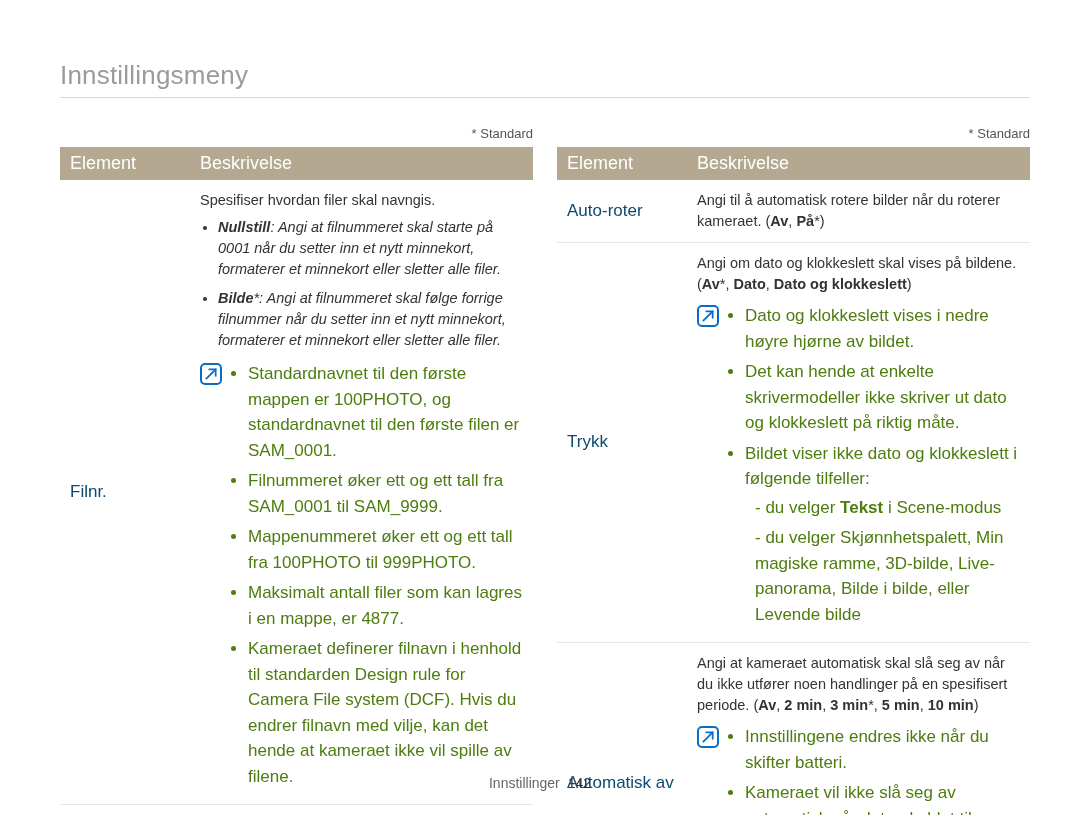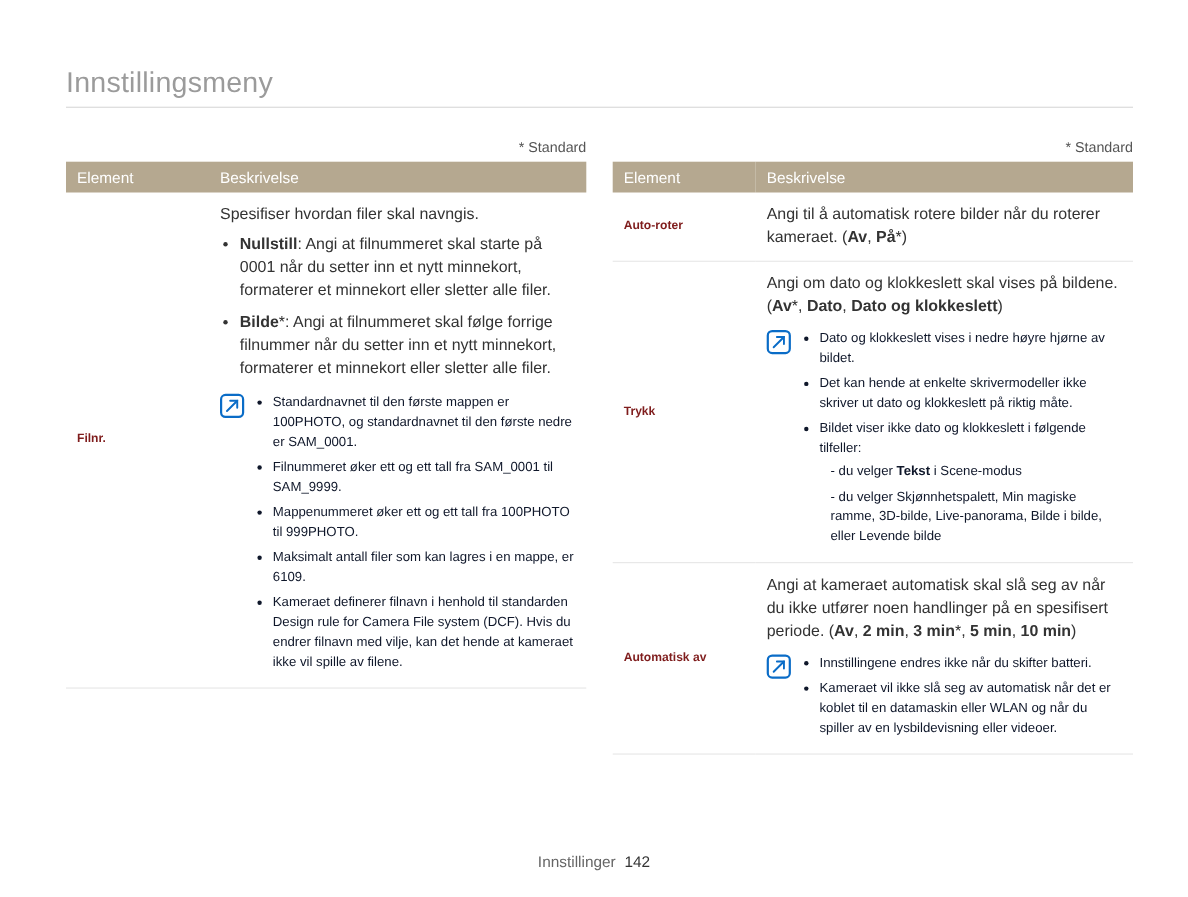--- a/index.html
+++ b/index.html
@@ -46,7 +46,7 @@
     color: #fff;
     font-weight: 400;
     text-align: left;
-    font-size: 14px;
+    font-size: 18px;
     padding: 6px 10px;
     margin-left: 32px;
   }

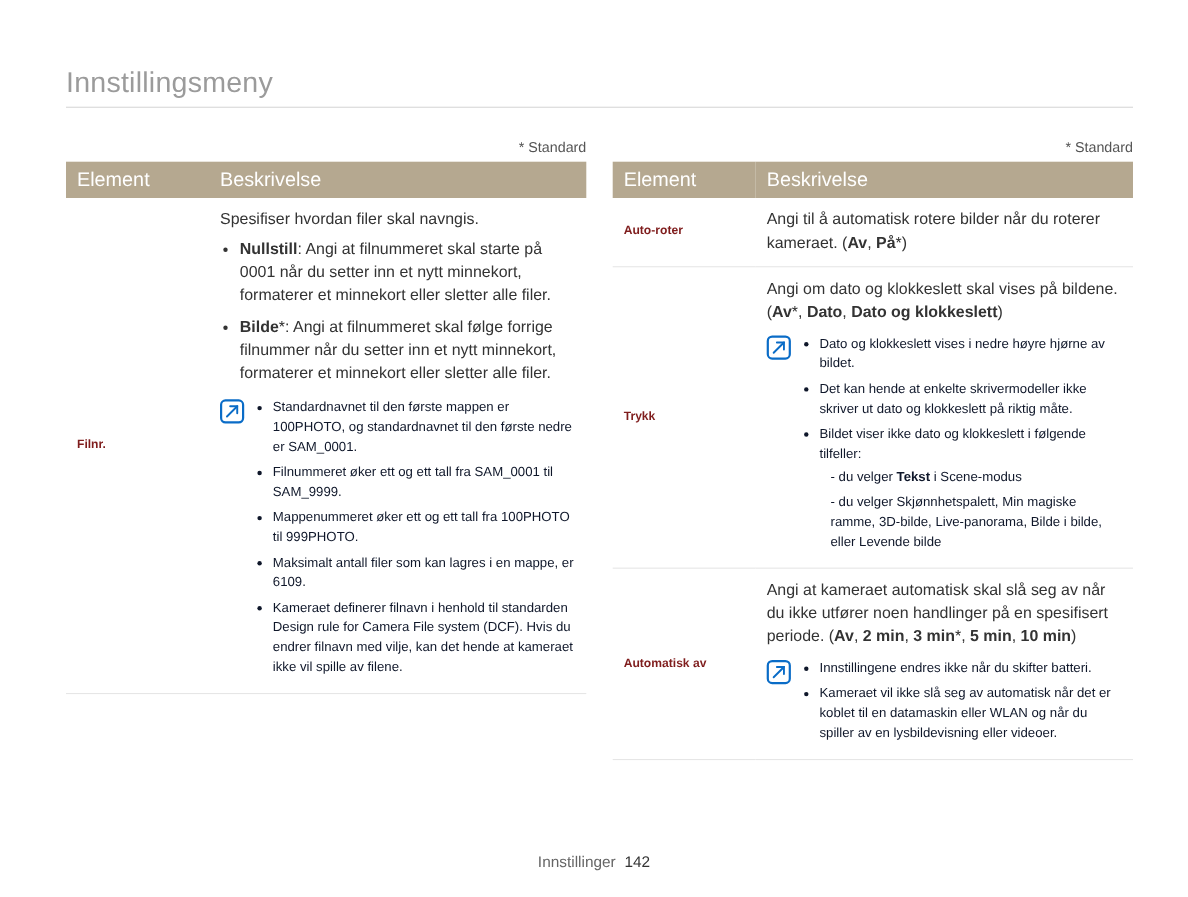--- a/index.html
+++ b/index.html
@@ -60,10 +60,9 @@
     color: #333;
   }
   table.settings tbody td.element {
-    font-size: 11px;
-    color: #7f1d1d;
+    font-size: 17px;
+    color: #0c4a6e;
     vertical-align: middle;
-    font-weight: bold;
   }
   .desc-main { margin-bottom: 6px; }
   .desc ul.main-list {

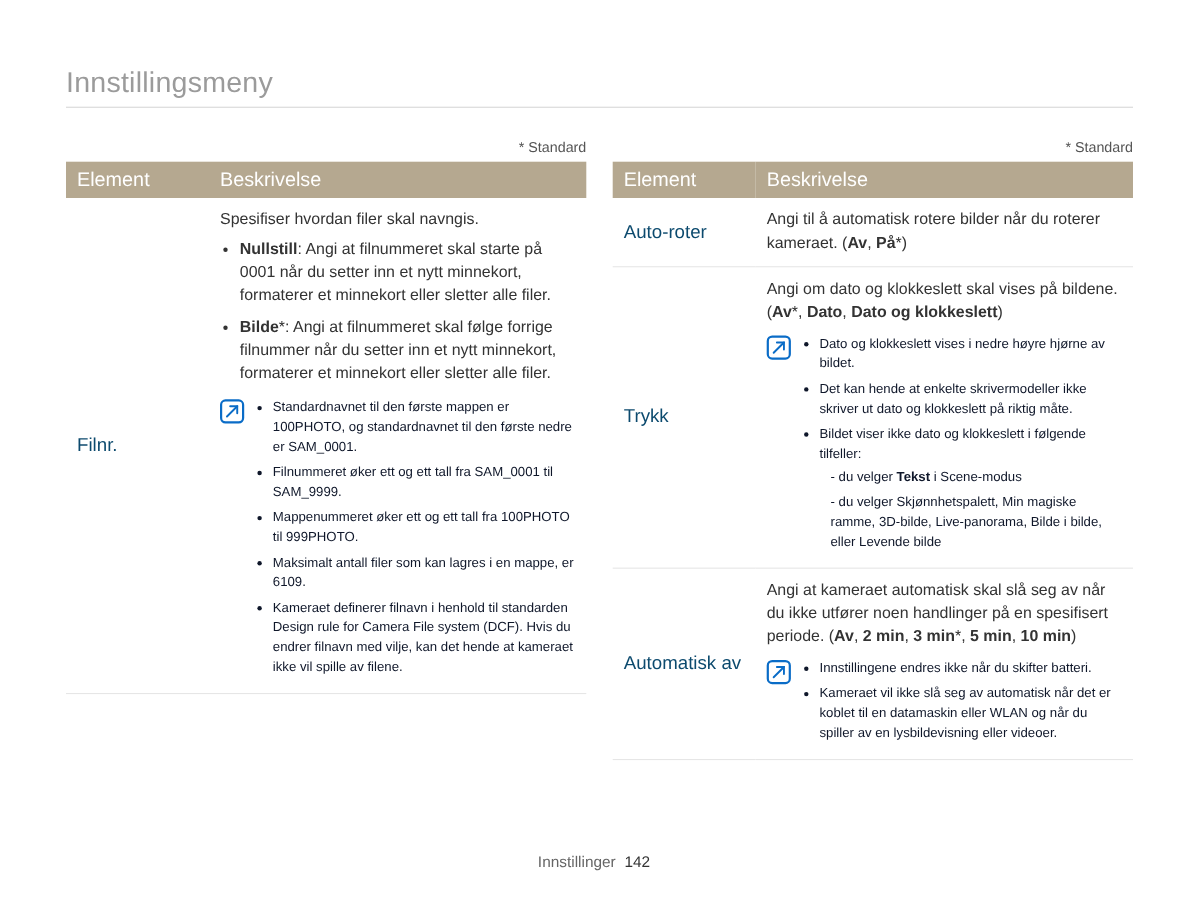--- a/index.html
+++ b/index.html
@@ -70,7 +70,7 @@
     padding-left: 18px;
     margin: 4px 0 10px 0;
   }
-  .desc ul.main-list li { margin-bottom: 8px; }
+  .desc ul.main-list li { margin-bottom: 8px; font-style: italic; }
   .note-box {
     display: flex;
     gap: 10px;

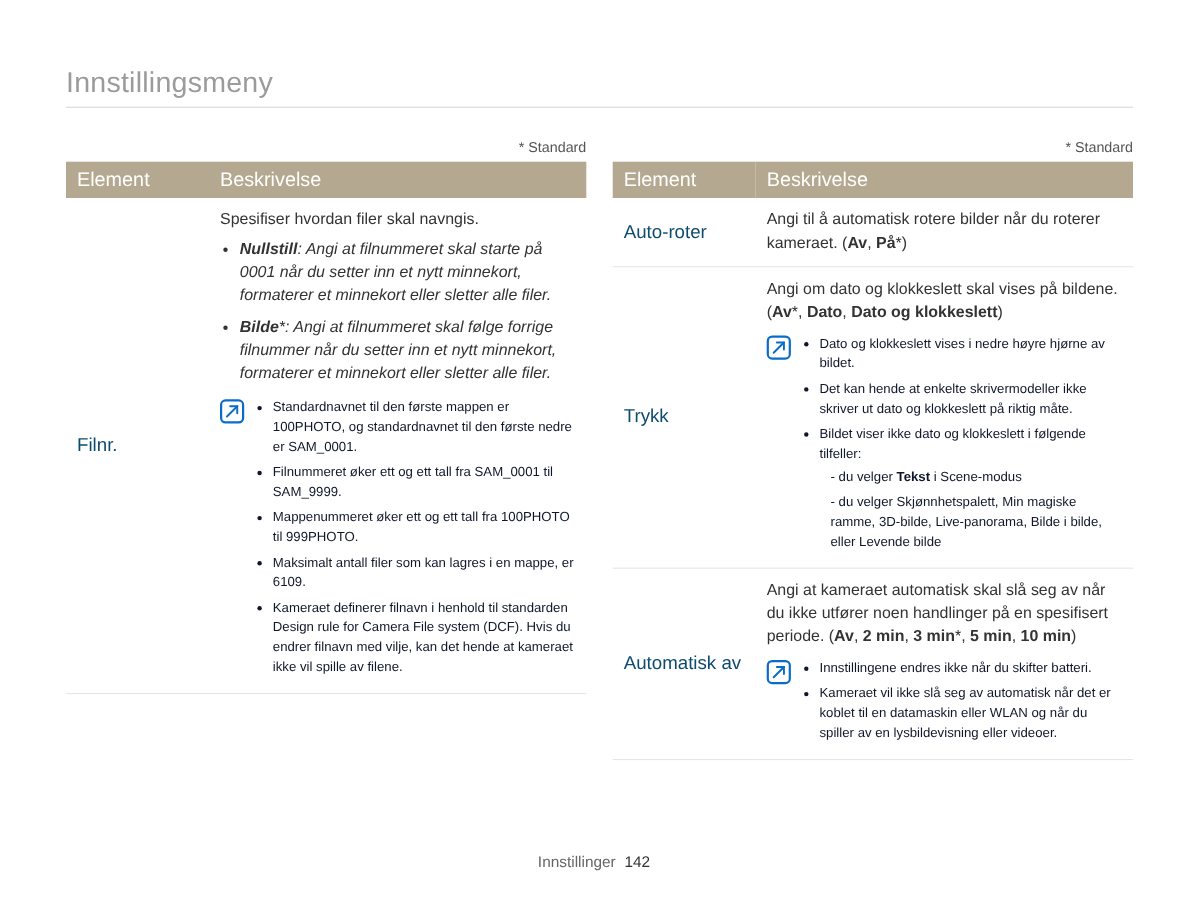--- a/index.html
+++ b/index.html
@@ -93,8 +93,8 @@
   .note-box ul {
     list-style: disc;
     padding-left: 16px;
-    font-size: 12px;
-    color: #0f172a;
+    font-size: 17px;
+    color: #4d7c0f;
     line-height: 1.5;
   }
   .note-box ul li { margin-bottom: 5px; }

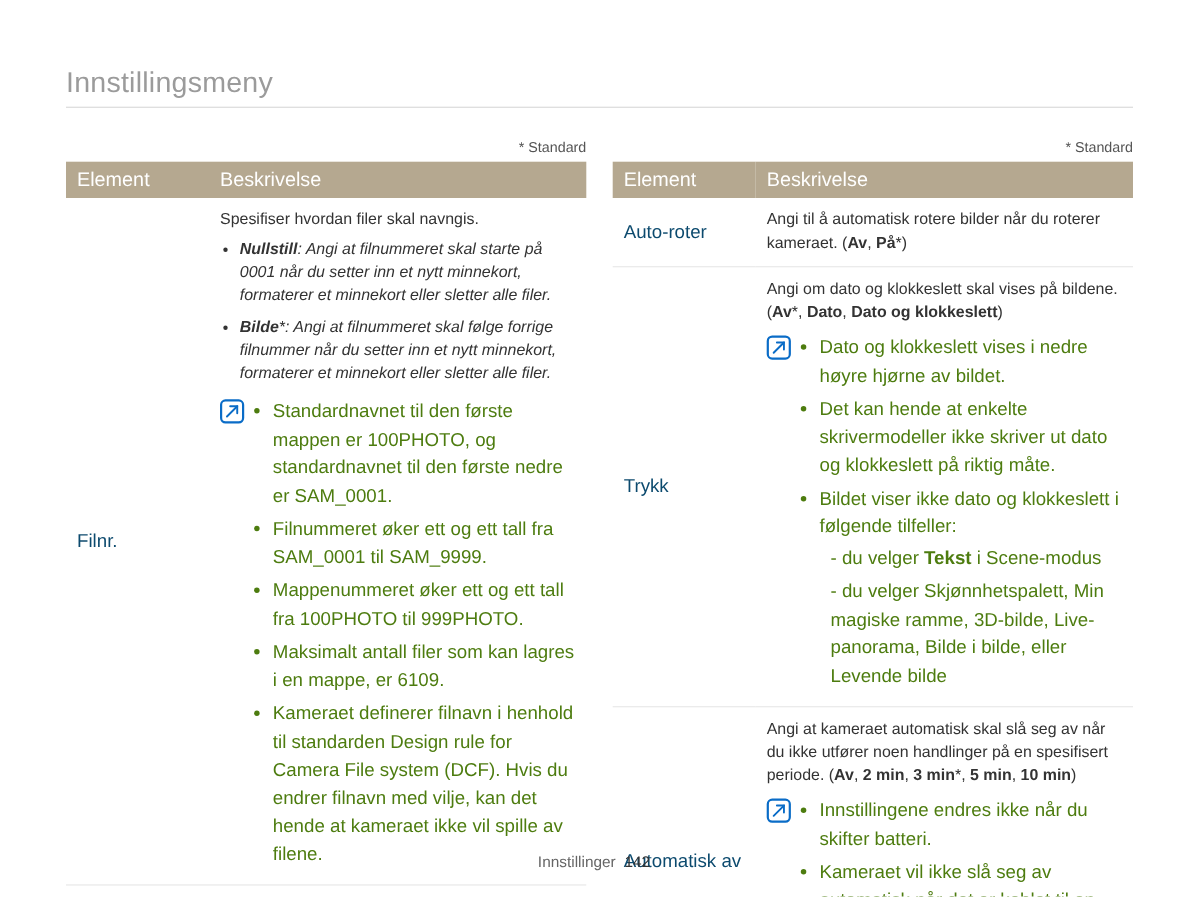--- a/index.html
+++ b/index.html
@@ -157,7 +157,7 @@
                     </svg>
                 </div>
                 <ul>
-                  <li>Standardnavnet til den første mappen er 100PHOTO, og standardnavnet til den første nedre er SAM_0001.</li>
+                  <li>Standardnavnet til den første mappen er 100PHOTO, og standardnavnet til den første filen er SAM_0001.</li>
                   <li>Filnummeret øker ett og ett tall fra SAM_0001 til SAM_9999.</li>
                   <li>Mappenummeret øker ett og ett tall fra 100PHOTO til 999PHOTO.</li>
                   <li>Maksimalt antall filer som kan lagres i en mappe, er 6109.</li>

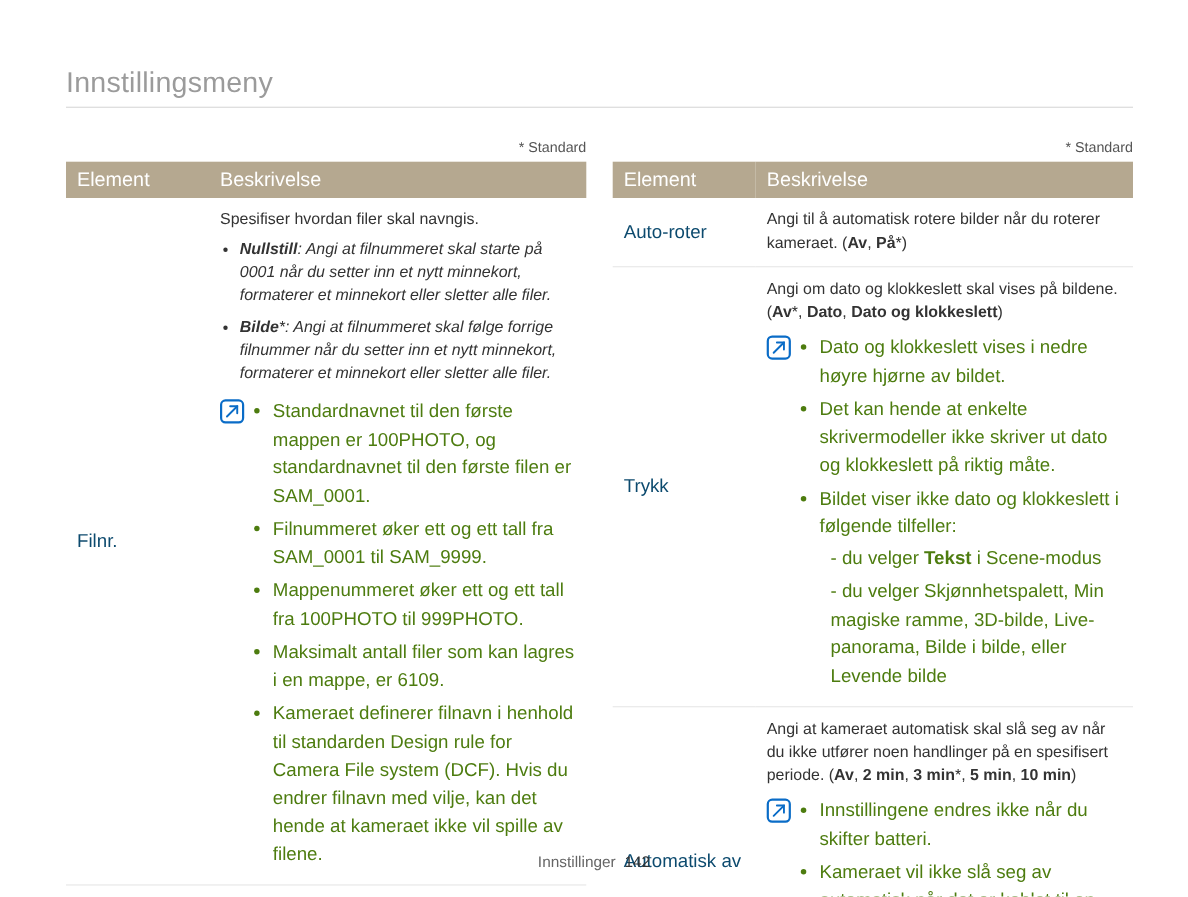--- a/index.html
+++ b/index.html
@@ -160,7 +160,7 @@
                   <li>Standardnavnet til den første mappen er 100PHOTO, og standardnavnet til den første filen er SAM_0001.</li>
                   <li>Filnummeret øker ett og ett tall fra SAM_0001 til SAM_9999.</li>
                   <li>Mappenummeret øker ett og ett tall fra 100PHOTO til 999PHOTO.</li>
-                  <li>Maksimalt antall filer som kan lagres i en mappe, er 6109.</li>
+                  <li>Maksimalt antall filer som kan lagres i en mappe, er 4877.</li>
                   <li>Kameraet definerer filnavn i henhold til standarden Design rule for Camera File system (DCF). Hvis du endrer filnavn med vilje, kan det hende at kameraet ikke vil spille av filene.</li>
                 </ul>
               </div>

